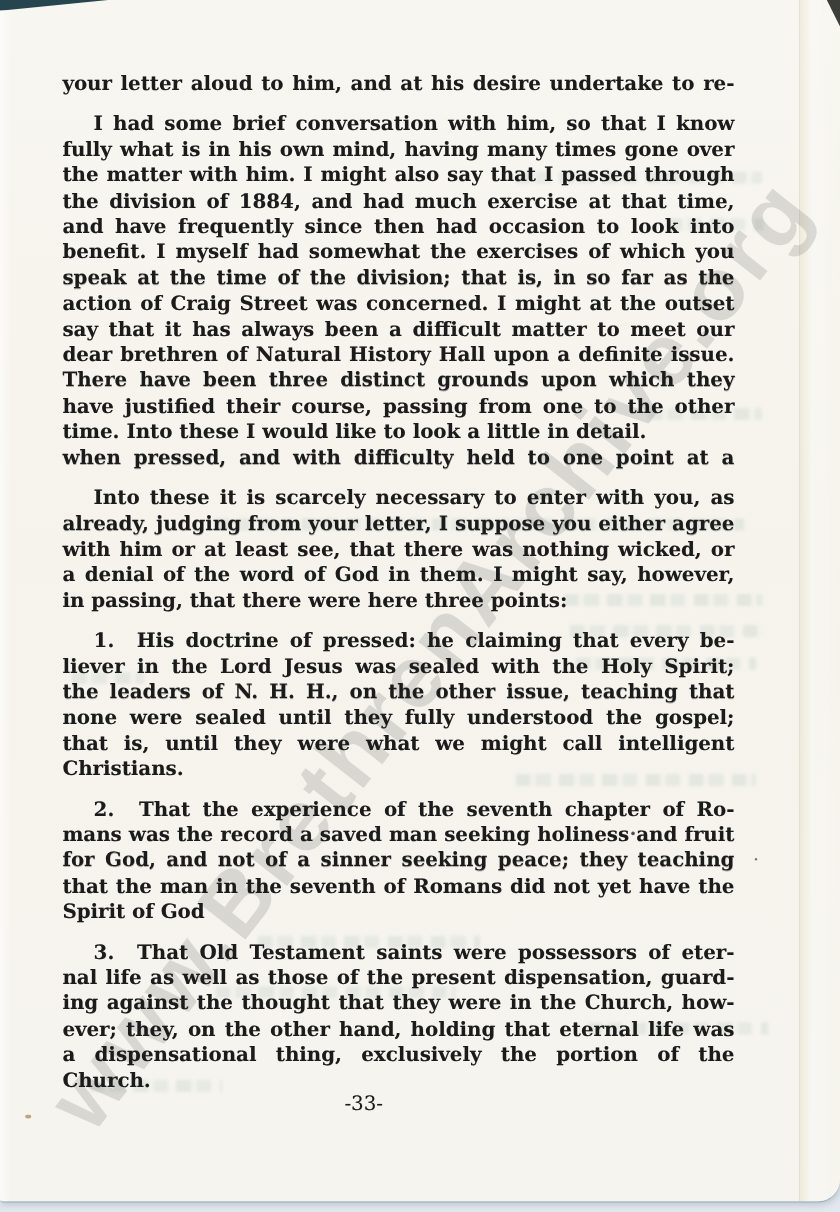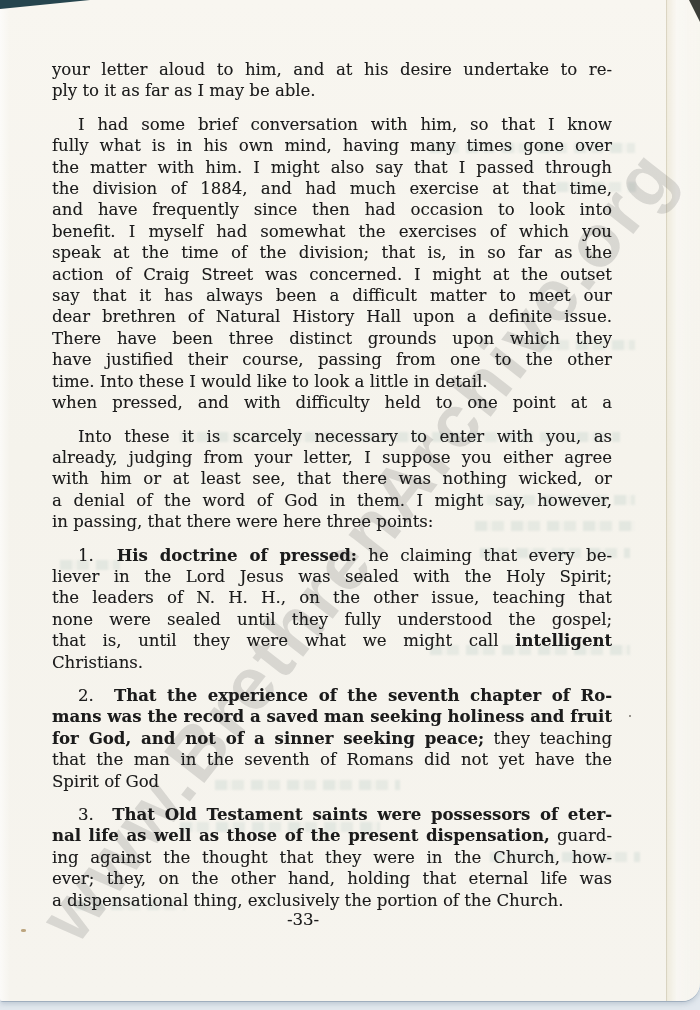--- a/index.html
+++ b/index.html
@@ -57,7 +57,7 @@
   .line.last{text-align-last:left;}
   .para.indent .line.first{text-indent:26px;margin-top:12px;}
   .b{font-weight:700;}
-  .r{font-weight:400;}
+  .r{font-weight:700;}
   .heading{margin:13px 0 0 130px;white-space:nowrap;}
   .h-prefix{margin-right:15px;}
   .h-title{font-weight:700;}

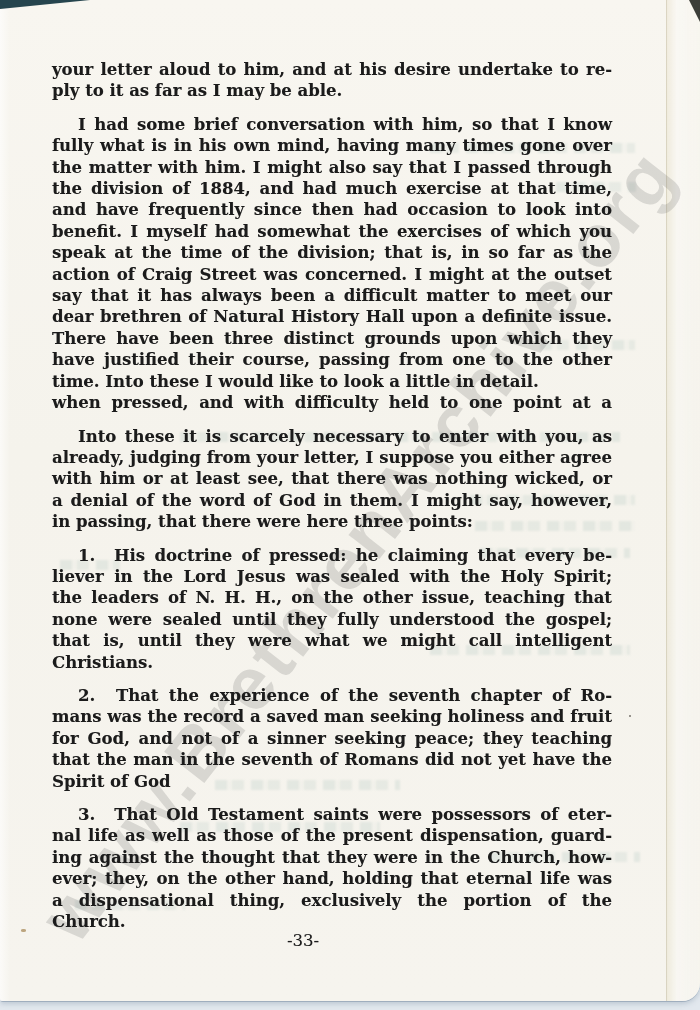--- a/index.html
+++ b/index.html
@@ -90,7 +90,6 @@
     <div id="paras-top">
         <div class="para continuation">
           <div class="line first"><span class="r">your letter aloud to him, and at his desire undertake to re-</span></div>
-          <div class="line last"><span class="r">ply to it as far as I may be able.</span></div>
         </div>
         <div class="para body indent">
           <div class="line first"><span class="r">I had some brief conversation with him, so that I know</span></div>

